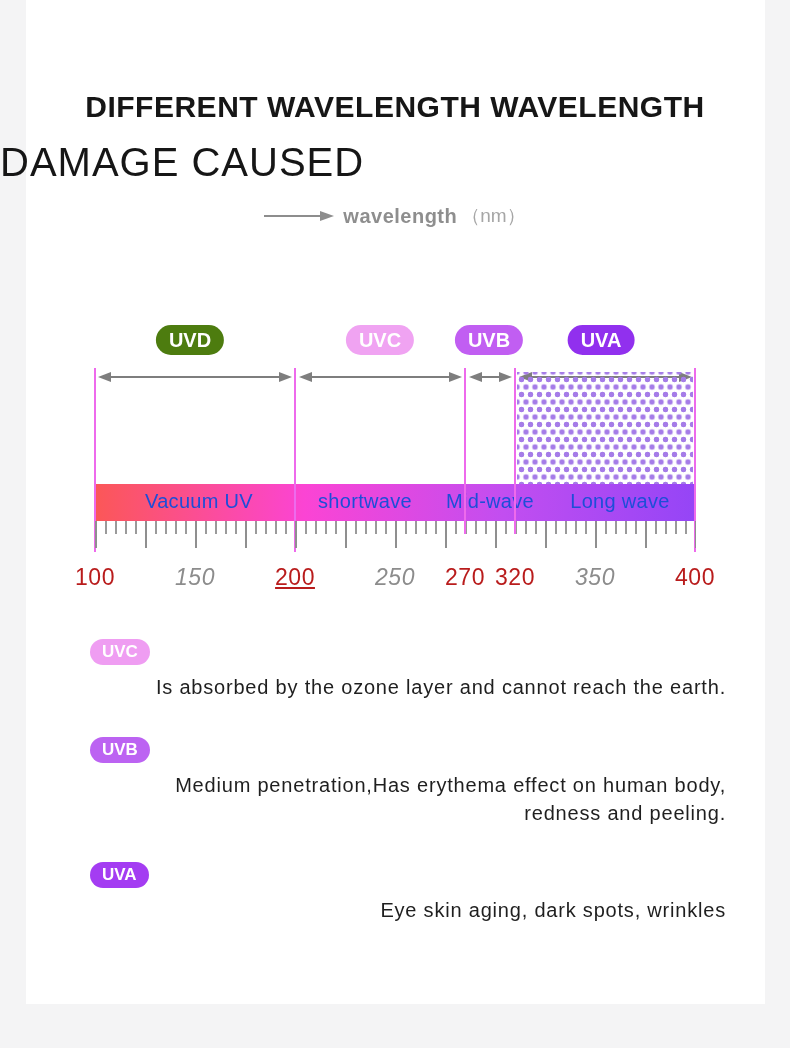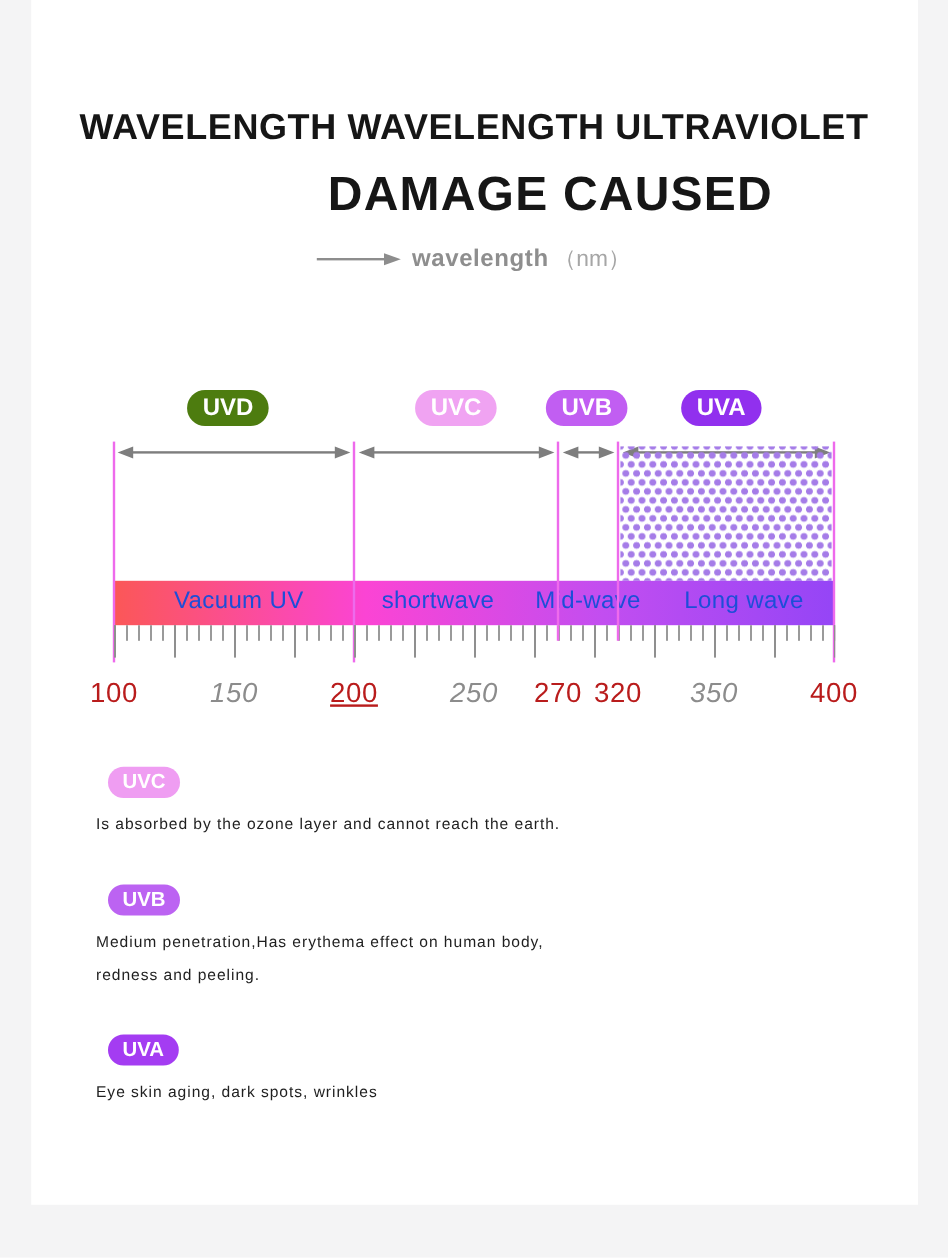--- a/index.html
+++ b/index.html
@@ -119,7 +119,7 @@
 
 <div class="card"></div>
 
-<div class="title1">WAVELENGTH WAVELENGTH ULTRAVIOLET</div>
+<div class="title1">DIFFERENT WAVELENGTH WAVELENGTH</div>
 <div class="title2">DAMAGE CAUSED</div>
 <div class="axisrow">
   <span class="axis-line"></span>

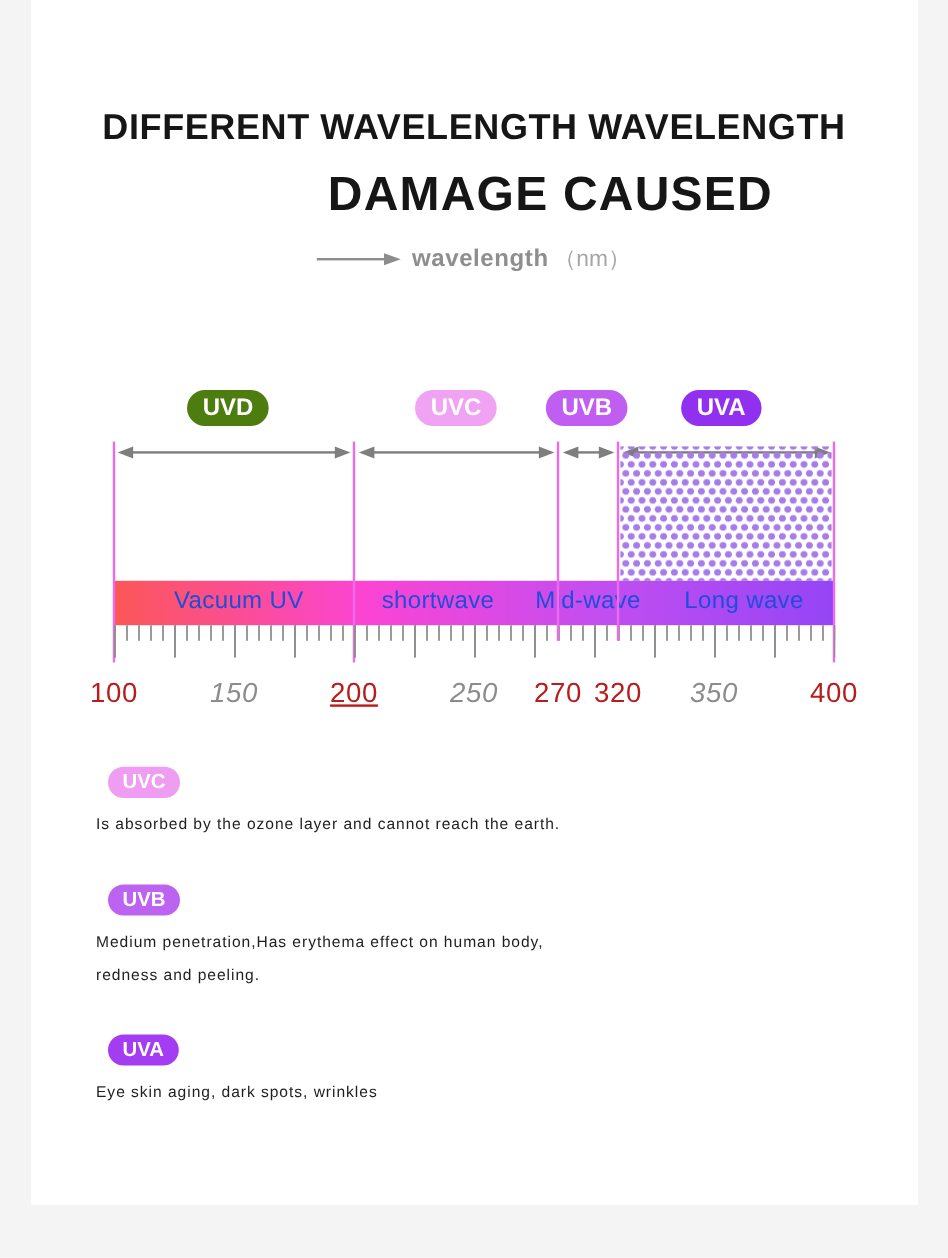--- a/index.html
+++ b/index.html
@@ -17,8 +17,8 @@
     font-size:30px;font-weight:bold;color:#161616;letter-spacing:.5px;
   }
   .title2{
-    position:absolute;left:0;top:140px;width:644px;text-align:right;
-    font-size:40px;font-weight:bold;color:#161616;letter-spacing:1px;
+    position:absolute;left:0;top:140px;width:644px;text-align:left;
+    font-size:40px;font-weight:normal;color:#161616;letter-spacing:1px;
   }
   .axisrow{
     position:absolute;left:0;top:202px;width:790px;height:28px;

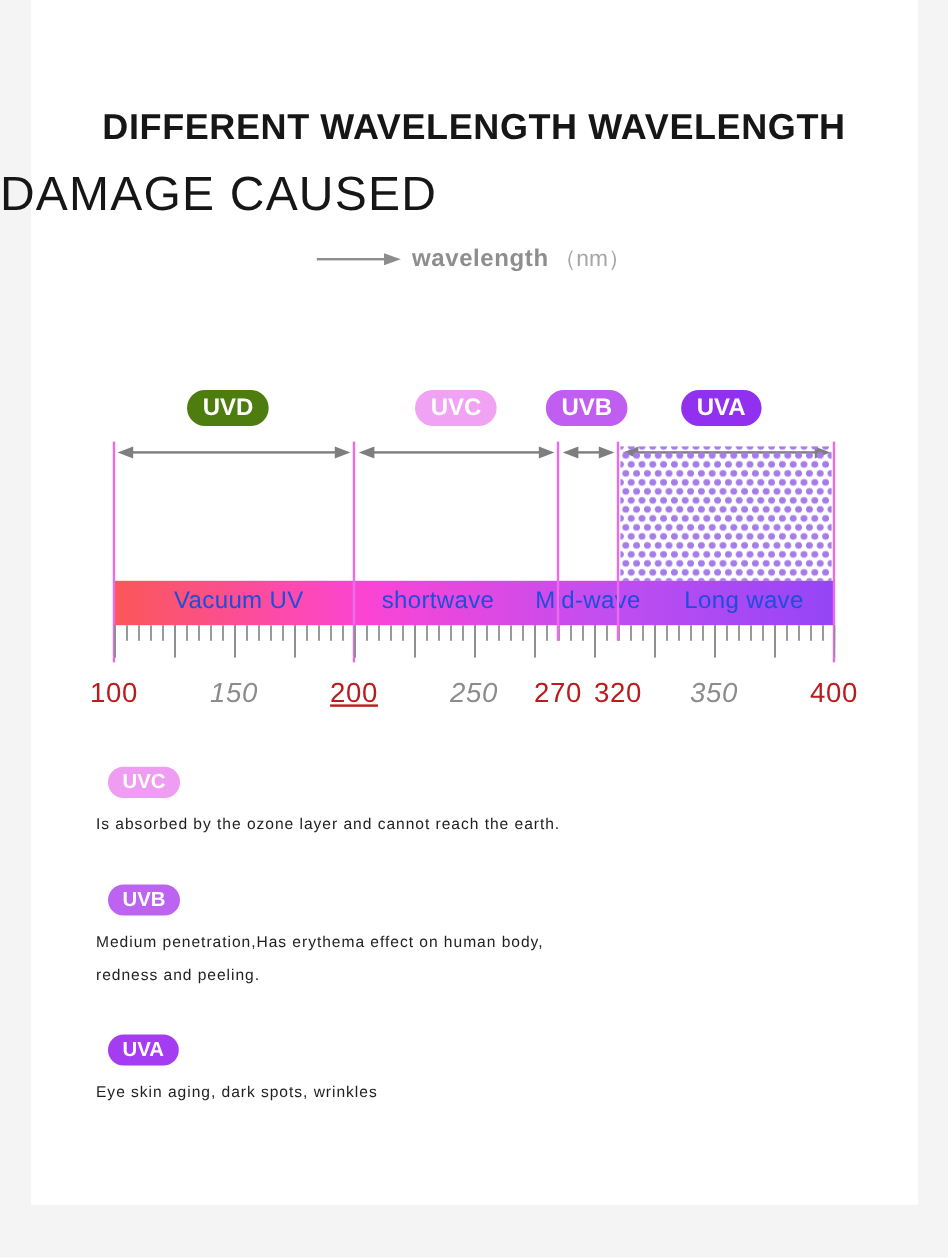--- a/index.html
+++ b/index.html
@@ -109,8 +109,8 @@
   .sp-uvb{top:737px;background:#bc63f2;}
   .sp-uva{top:862px;background:#a43cf2;}
   .sec-text{
-    position:absolute;left:80px;width:620px;
-    font-size:13px;color:#1f1f1f;letter-spacing:.8px;line-height:28px;
+    position:absolute;left:106px;width:620px;
+    font-size:20px;color:#1f1f1f;letter-spacing:.8px;line-height:28px;text-align:right;
   }
   .st-uvc{top:673px;} .st-uvb{top:771px;} .st-uva{top:896px;}
 </style>

